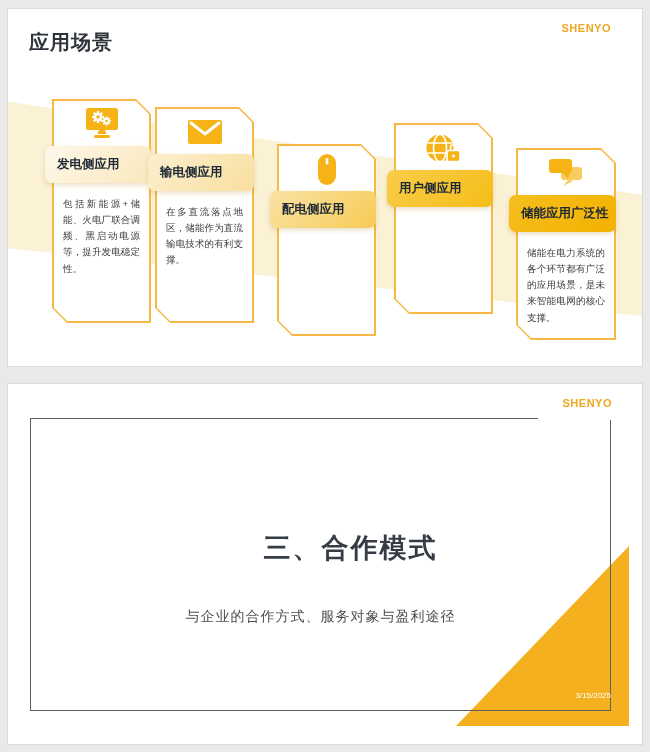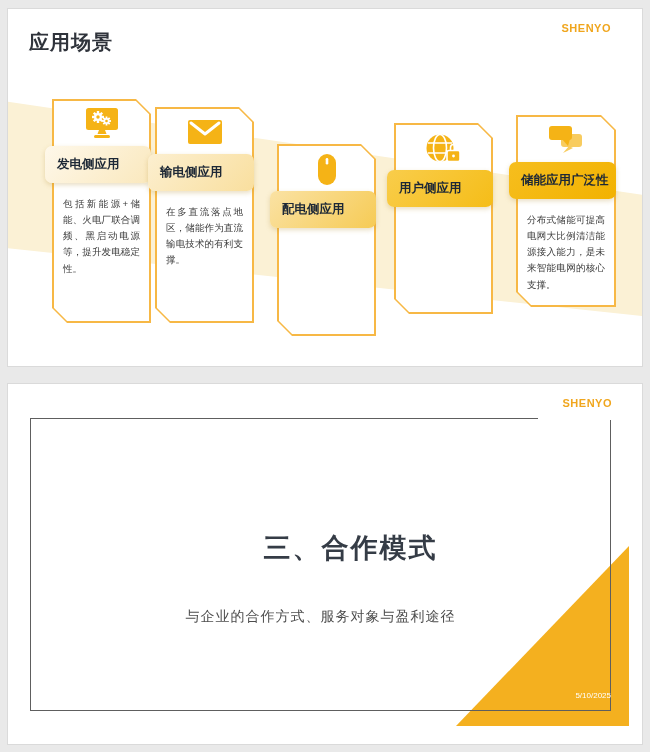--- a/index.html
+++ b/index.html
@@ -26,7 +26,7 @@
   .card.c2 { left:147px; top:98px;  height:216px; }
   .card.c3 { left:269px; top:106px; height:192px;margin-top:29px; }
   .card.c4 { left:386px; top:114px; height:191px; }
-  .card.c5 { left:508px; top:106px; width:100px; height:192px; }
+  .card.c5 { left:508px; top:139px; width:100px; height:192px; }
 
   .card-shape { position:absolute; inset:0; background:#F7B845;
     clip-path:polygon(0 0, calc(100% - 15px) 0, 100% 15px, 100% 100%, 15px 100%, 0 calc(100% - 15px));

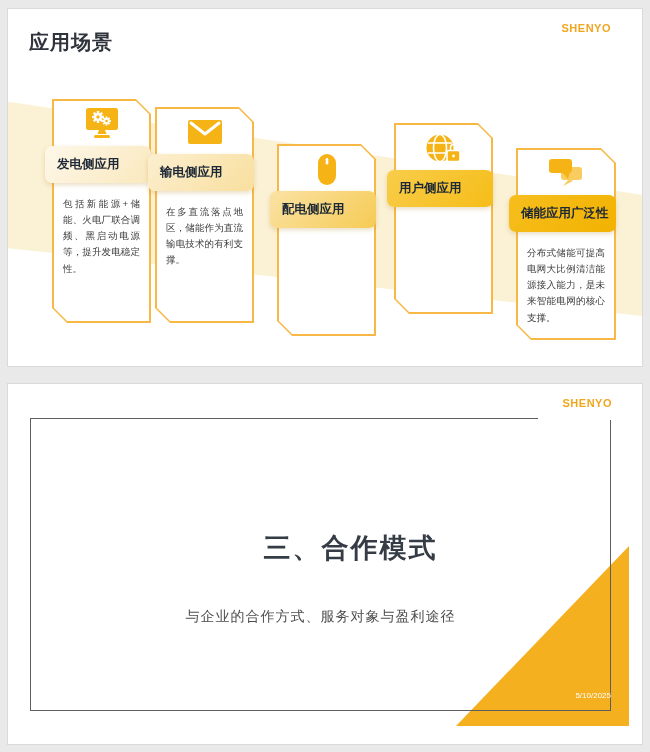--- a/index.html
+++ b/index.html
@@ -176,7 +176,7 @@
     <div class="card-band">
       <span class="card-title">储能应用广泛性</span>
     </div>
-    <div class="card-body">分布式储能可提高电网大比例清洁能源接入能力，是未来智能电网的核心支撑。</div>
+    <div class="card-body">储能在电力系统的各个环节都有广泛的应用场景，是未来智能电网的核心支撑。</div>
   </div>
 </div>
 

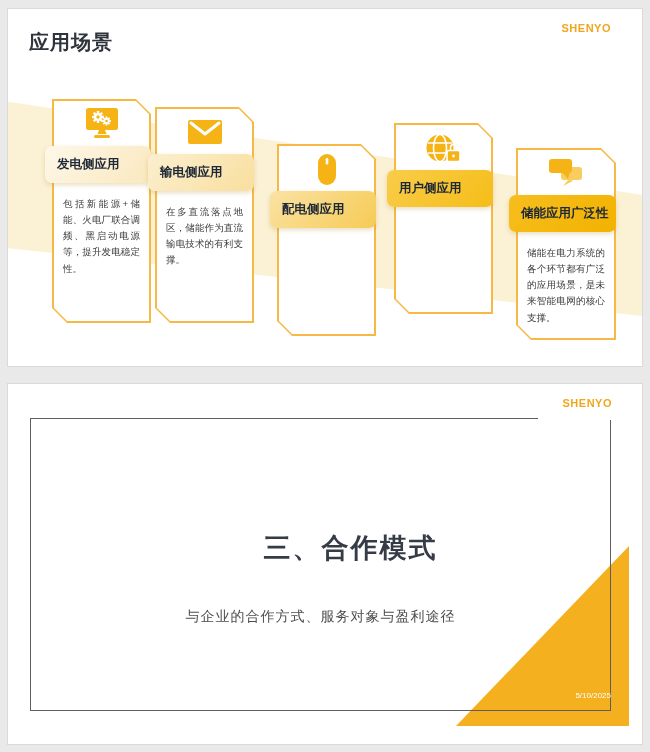--- a/index.html
+++ b/index.html
@@ -187,7 +187,7 @@
   <div class="brand-logo">SHENYO</div>
   <div class="section-title">三、合作模式</div>
   <div class="section-subtitle">与企业的合作方式、服务对象与盈利途径</div>
-  <div class="slide-date">5/10/2025</div>
+  <div class="slide-date">3/15/2025</div>
 </div>
 
 </body></html>

